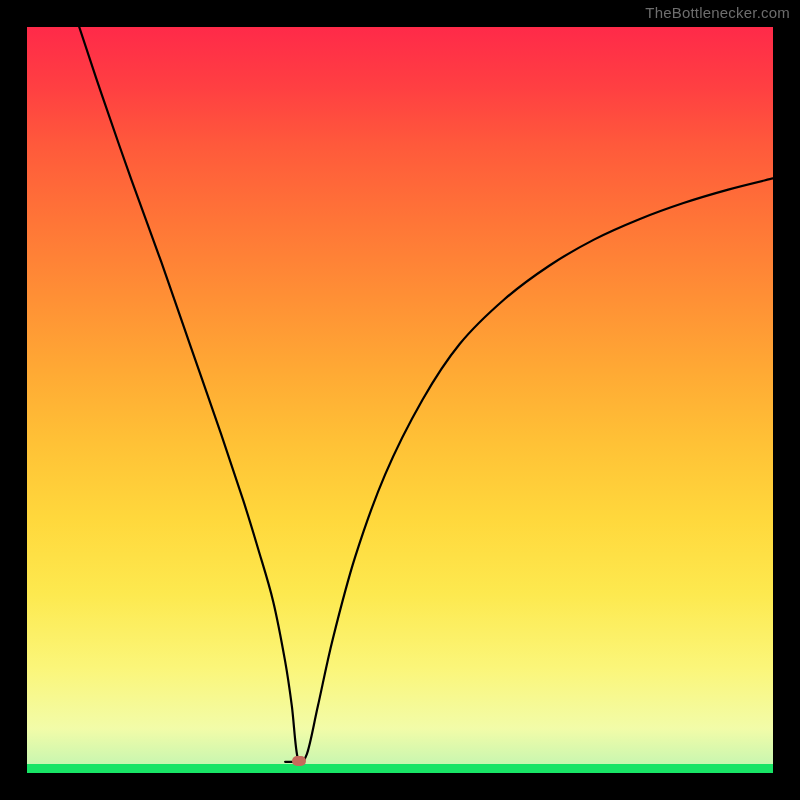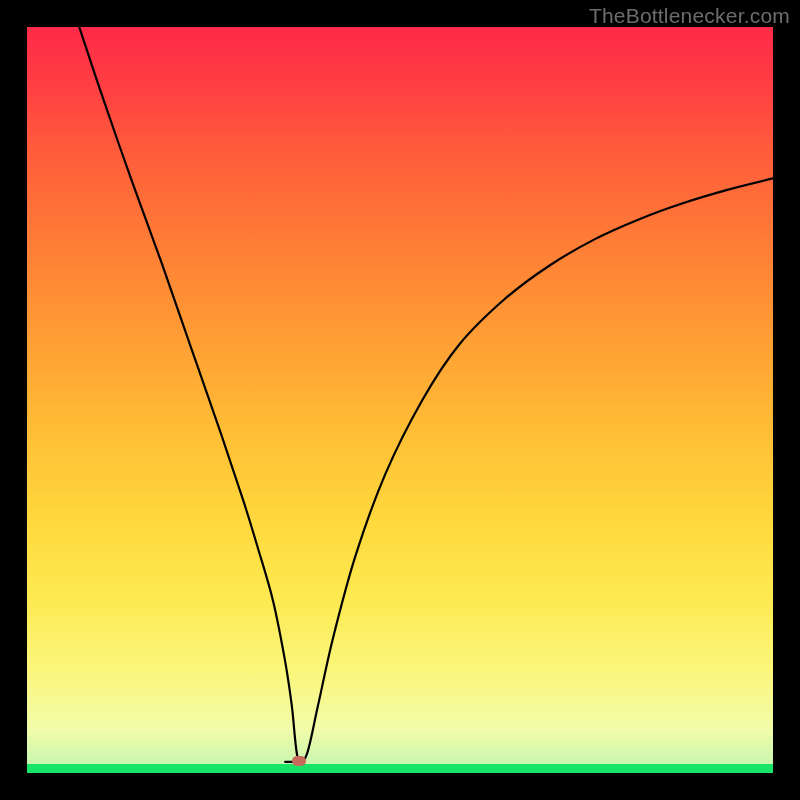--- a/index.html
+++ b/index.html
@@ -52,7 +52,7 @@
     top: 4px;
     right: 10px;
     color: #6d6d6d;
-    font-size: 21px;
+    font-size: 15px;
     font-weight: 400;
     letter-spacing: 0.2px;
     z-index: 10;

